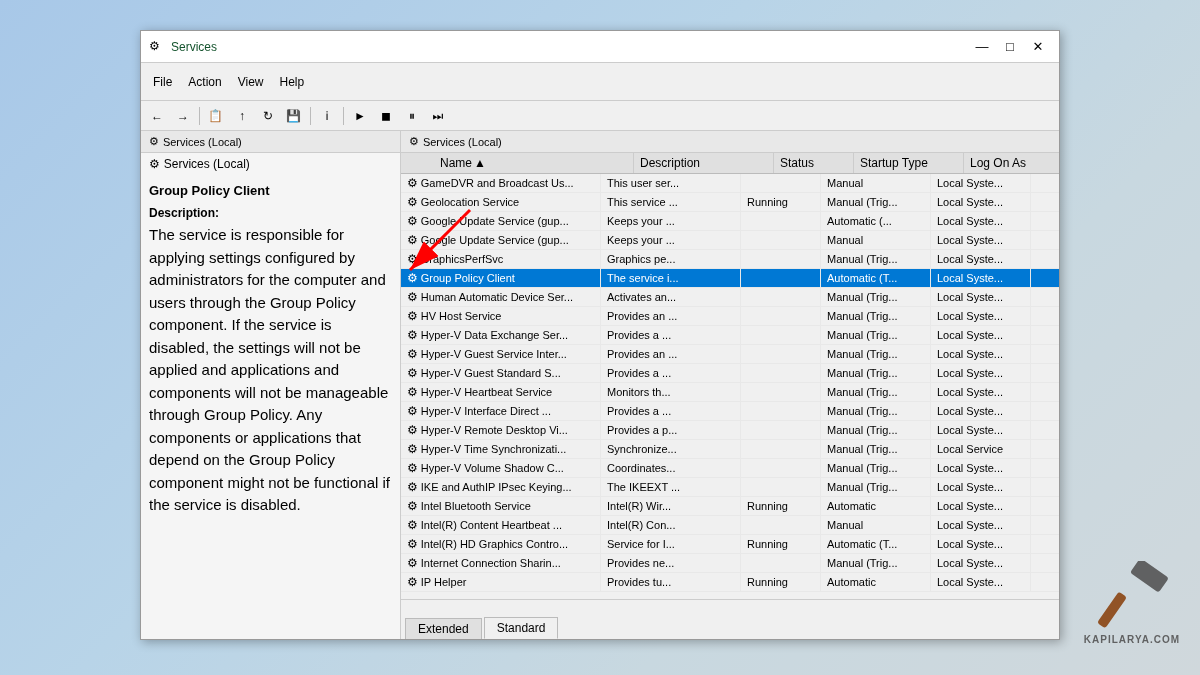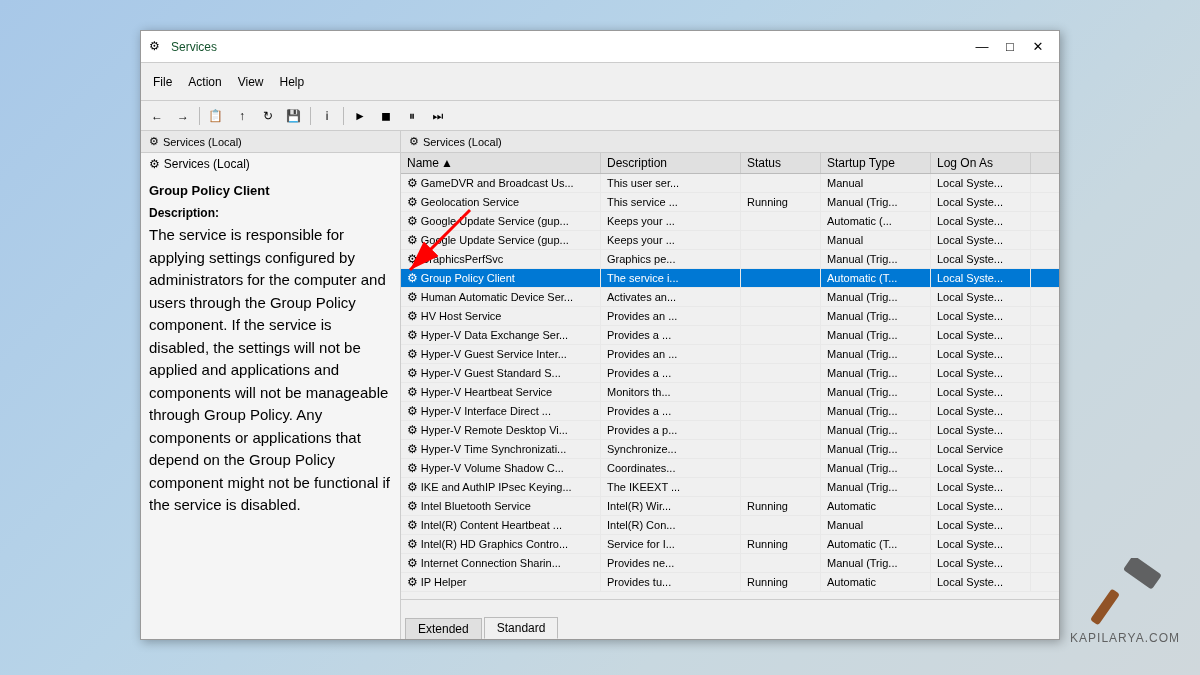--- a/index.html
+++ b/index.html
@@ -195,6 +195,7 @@
       background: #e0e0e0;
       border-bottom: 1px solid #bbb;
       flex-shrink: 0;
+      padding-left: 33px;
     }
     .col-header {
       padding: 3px 6px;

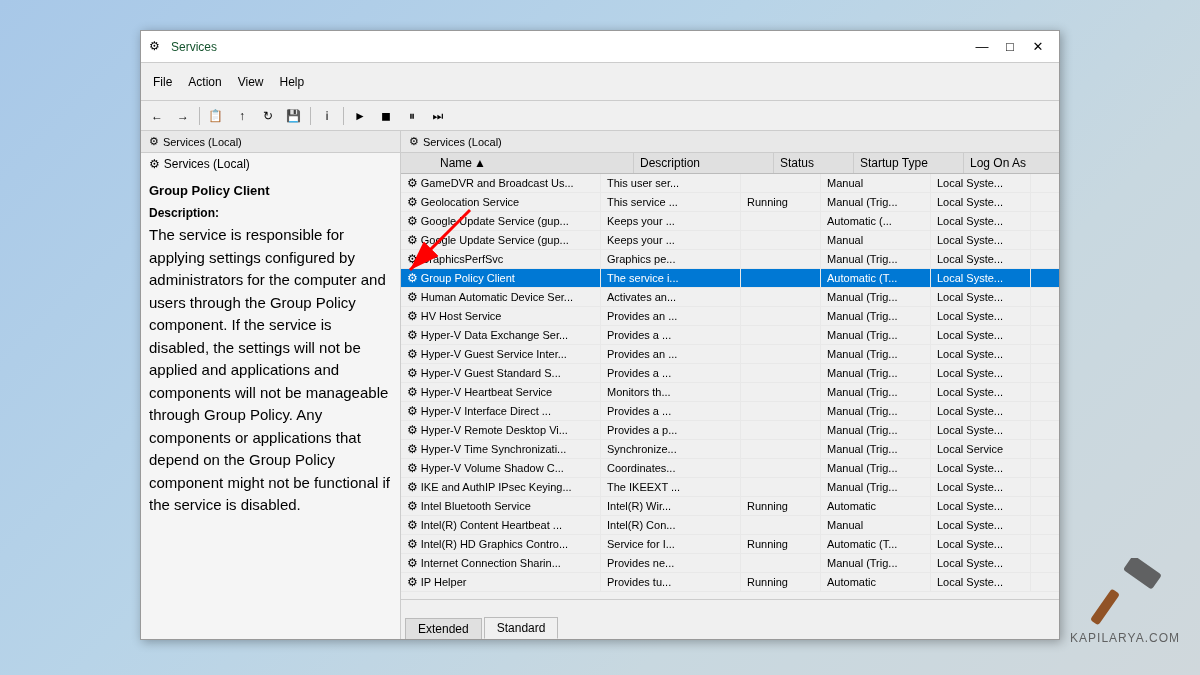--- a/index.html
+++ b/index.html
@@ -281,8 +281,8 @@
       pointer-events: none;
     }
     .watermark-text {
-      font-size: 12px;
-      font-weight: normal;
+      font-size: 10px;
+      font-weight: bold;
       color: #555;
       letter-spacing: 1px;
     }

